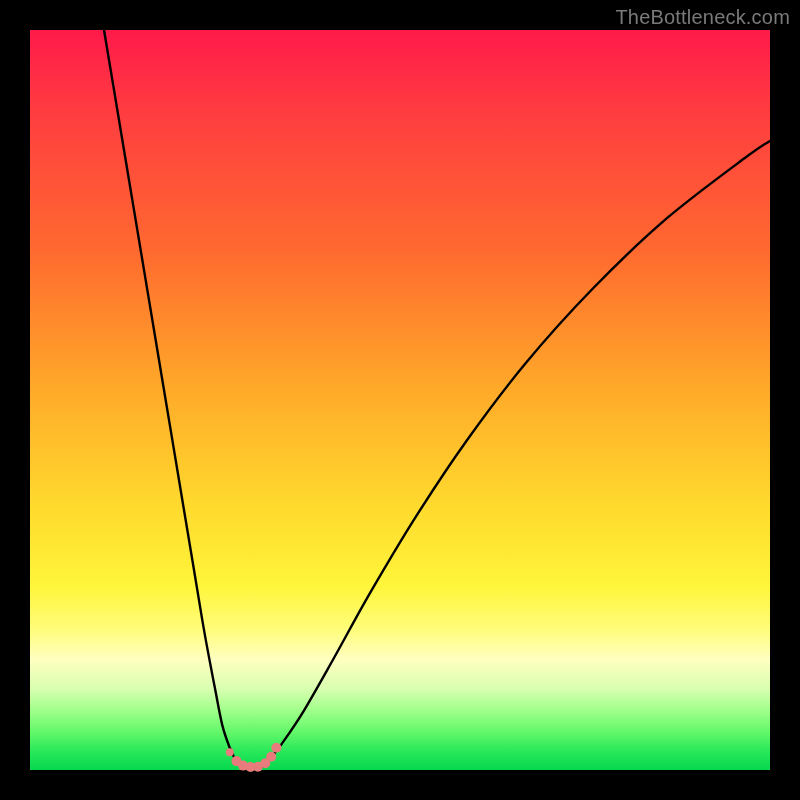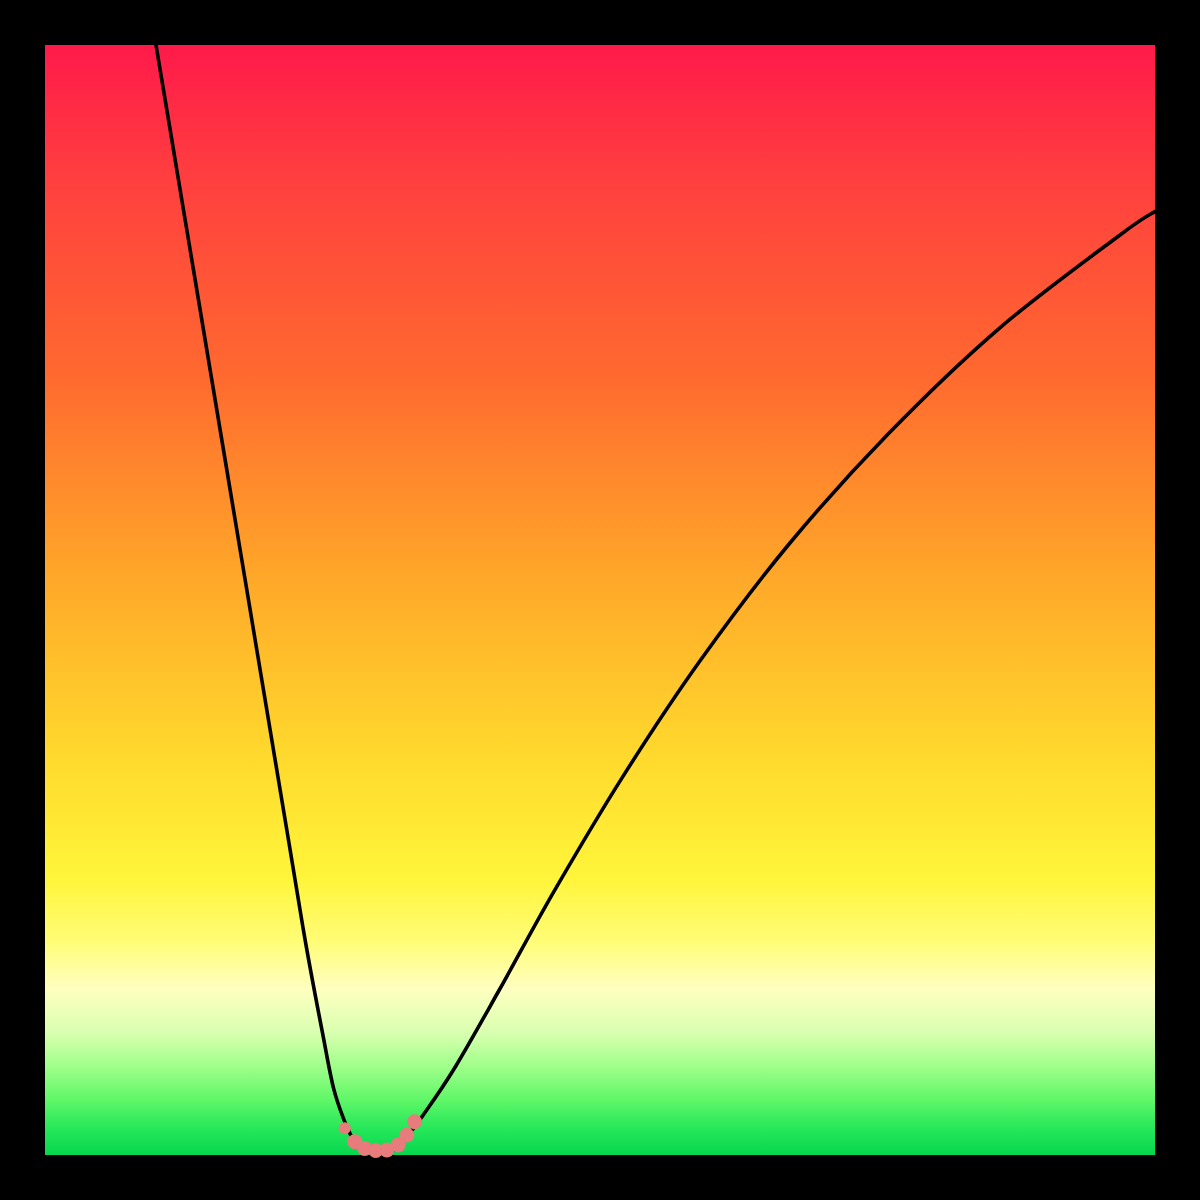--- a/index.html
+++ b/index.html
@@ -66,6 +66,7 @@
 
 <div class="frame">
 
+  <div class="watermark">TheBottleneck.com</div>
 
   <div class="plot-area">
     <svg class="curve" viewBox="0 0 740 740" preserveAspectRatio="none">

